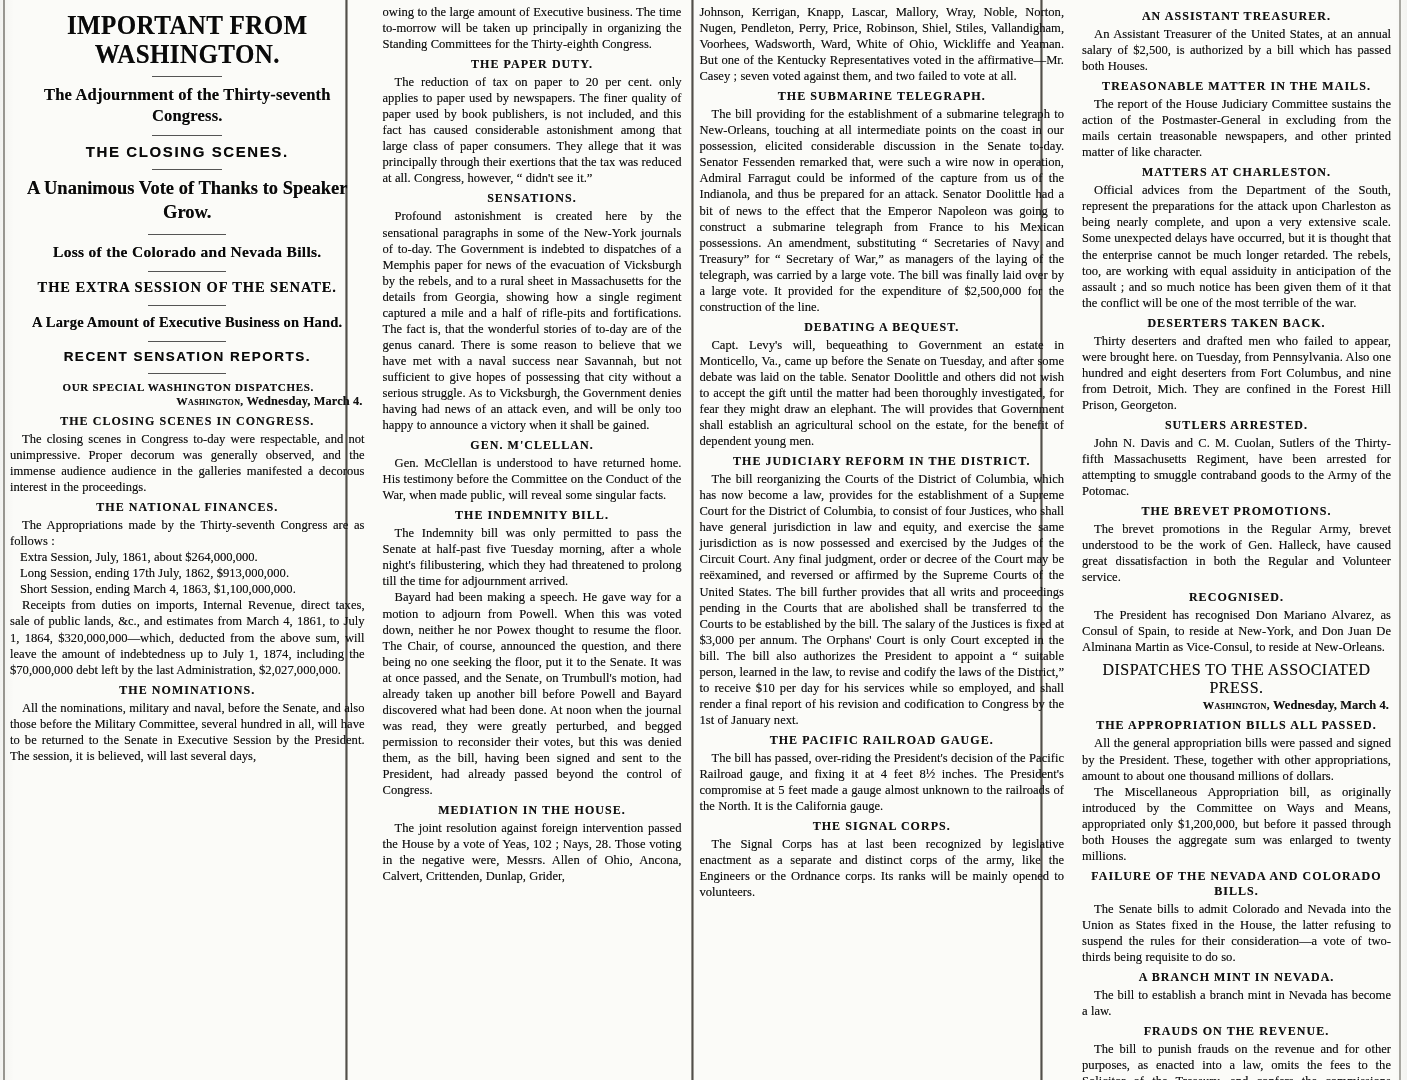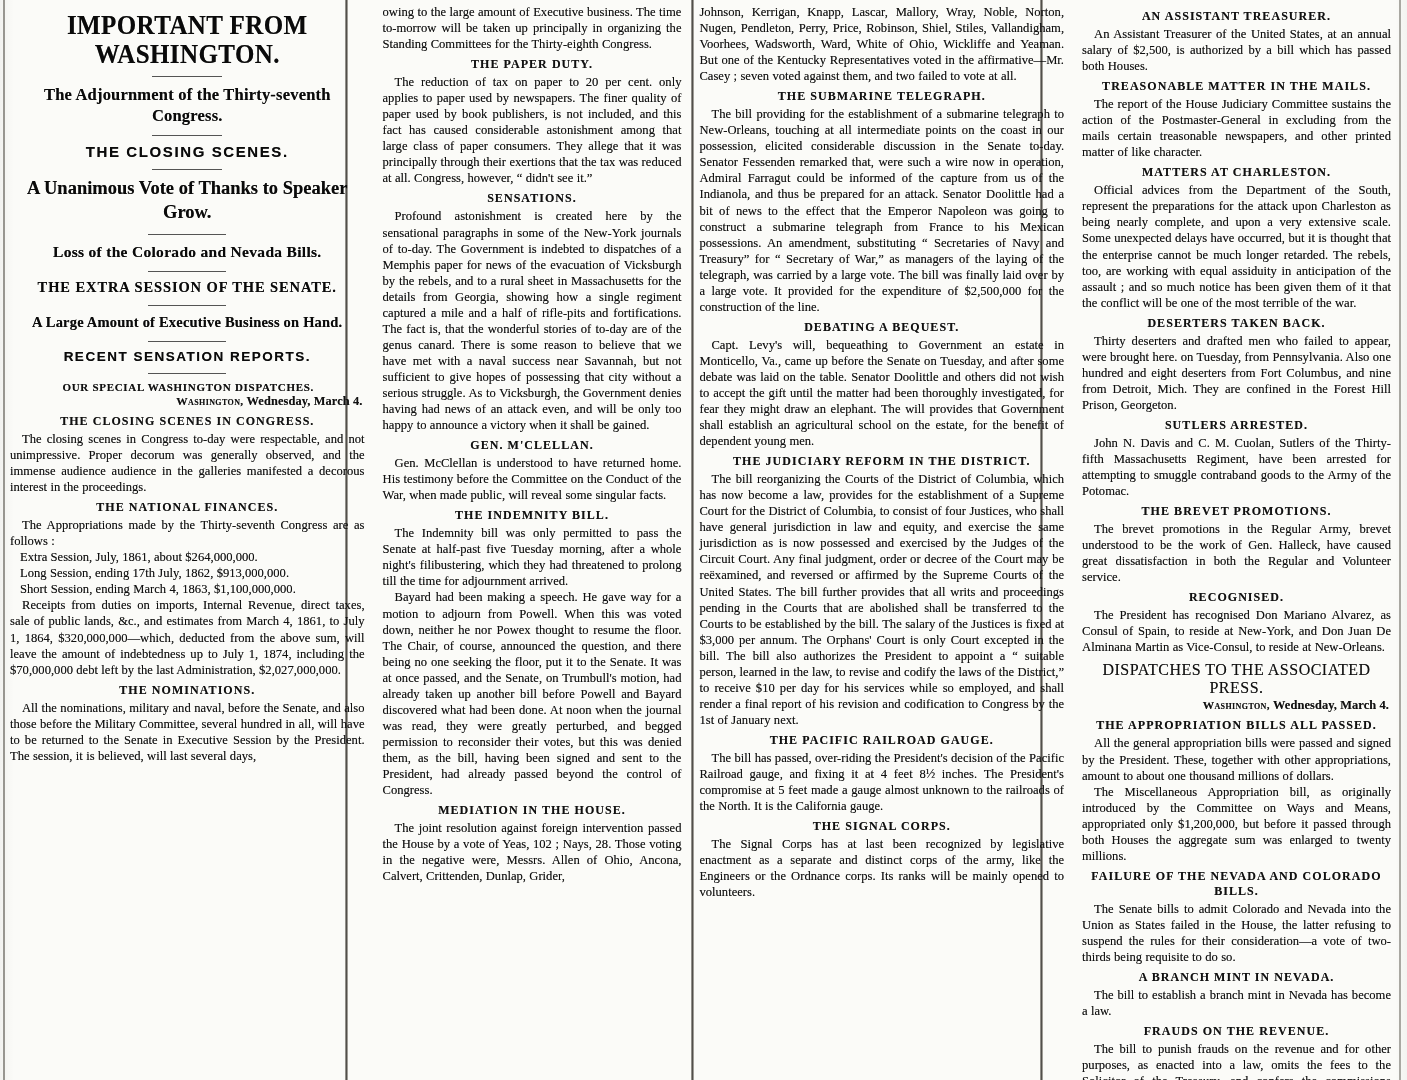--- a/index.html
+++ b/index.html
@@ -253,7 +253,7 @@
     <p>The Miscellaneous Appropriation bill, as originally introduced by the Committee on Ways and Means, appropriated only $1,200,000, but before it passed through both Houses the aggregate sum was enlarged to twenty millions.</p>
 
     <div class="subhead">FAILURE OF THE NEVADA AND COLORADO BILLS.</div>
-    <p>The Senate bills to admit Colorado and Nevada into the Union as States failed in the House, the latter refusing to suspend the rules for their consideration—a vote of two-thirds being requisite to do so.</p>
+    <p>The Senate bills to admit Colorado and Nevada into the Union as States fixed in the House, the latter refusing to suspend the rules for their consideration—a vote of two-thirds being requisite to do so.</p>
 
     <div class="subhead">A BRANCH MINT IN NEVADA.</div>
     <p>The bill to establish a branch mint in Nevada has become a law.</p>

